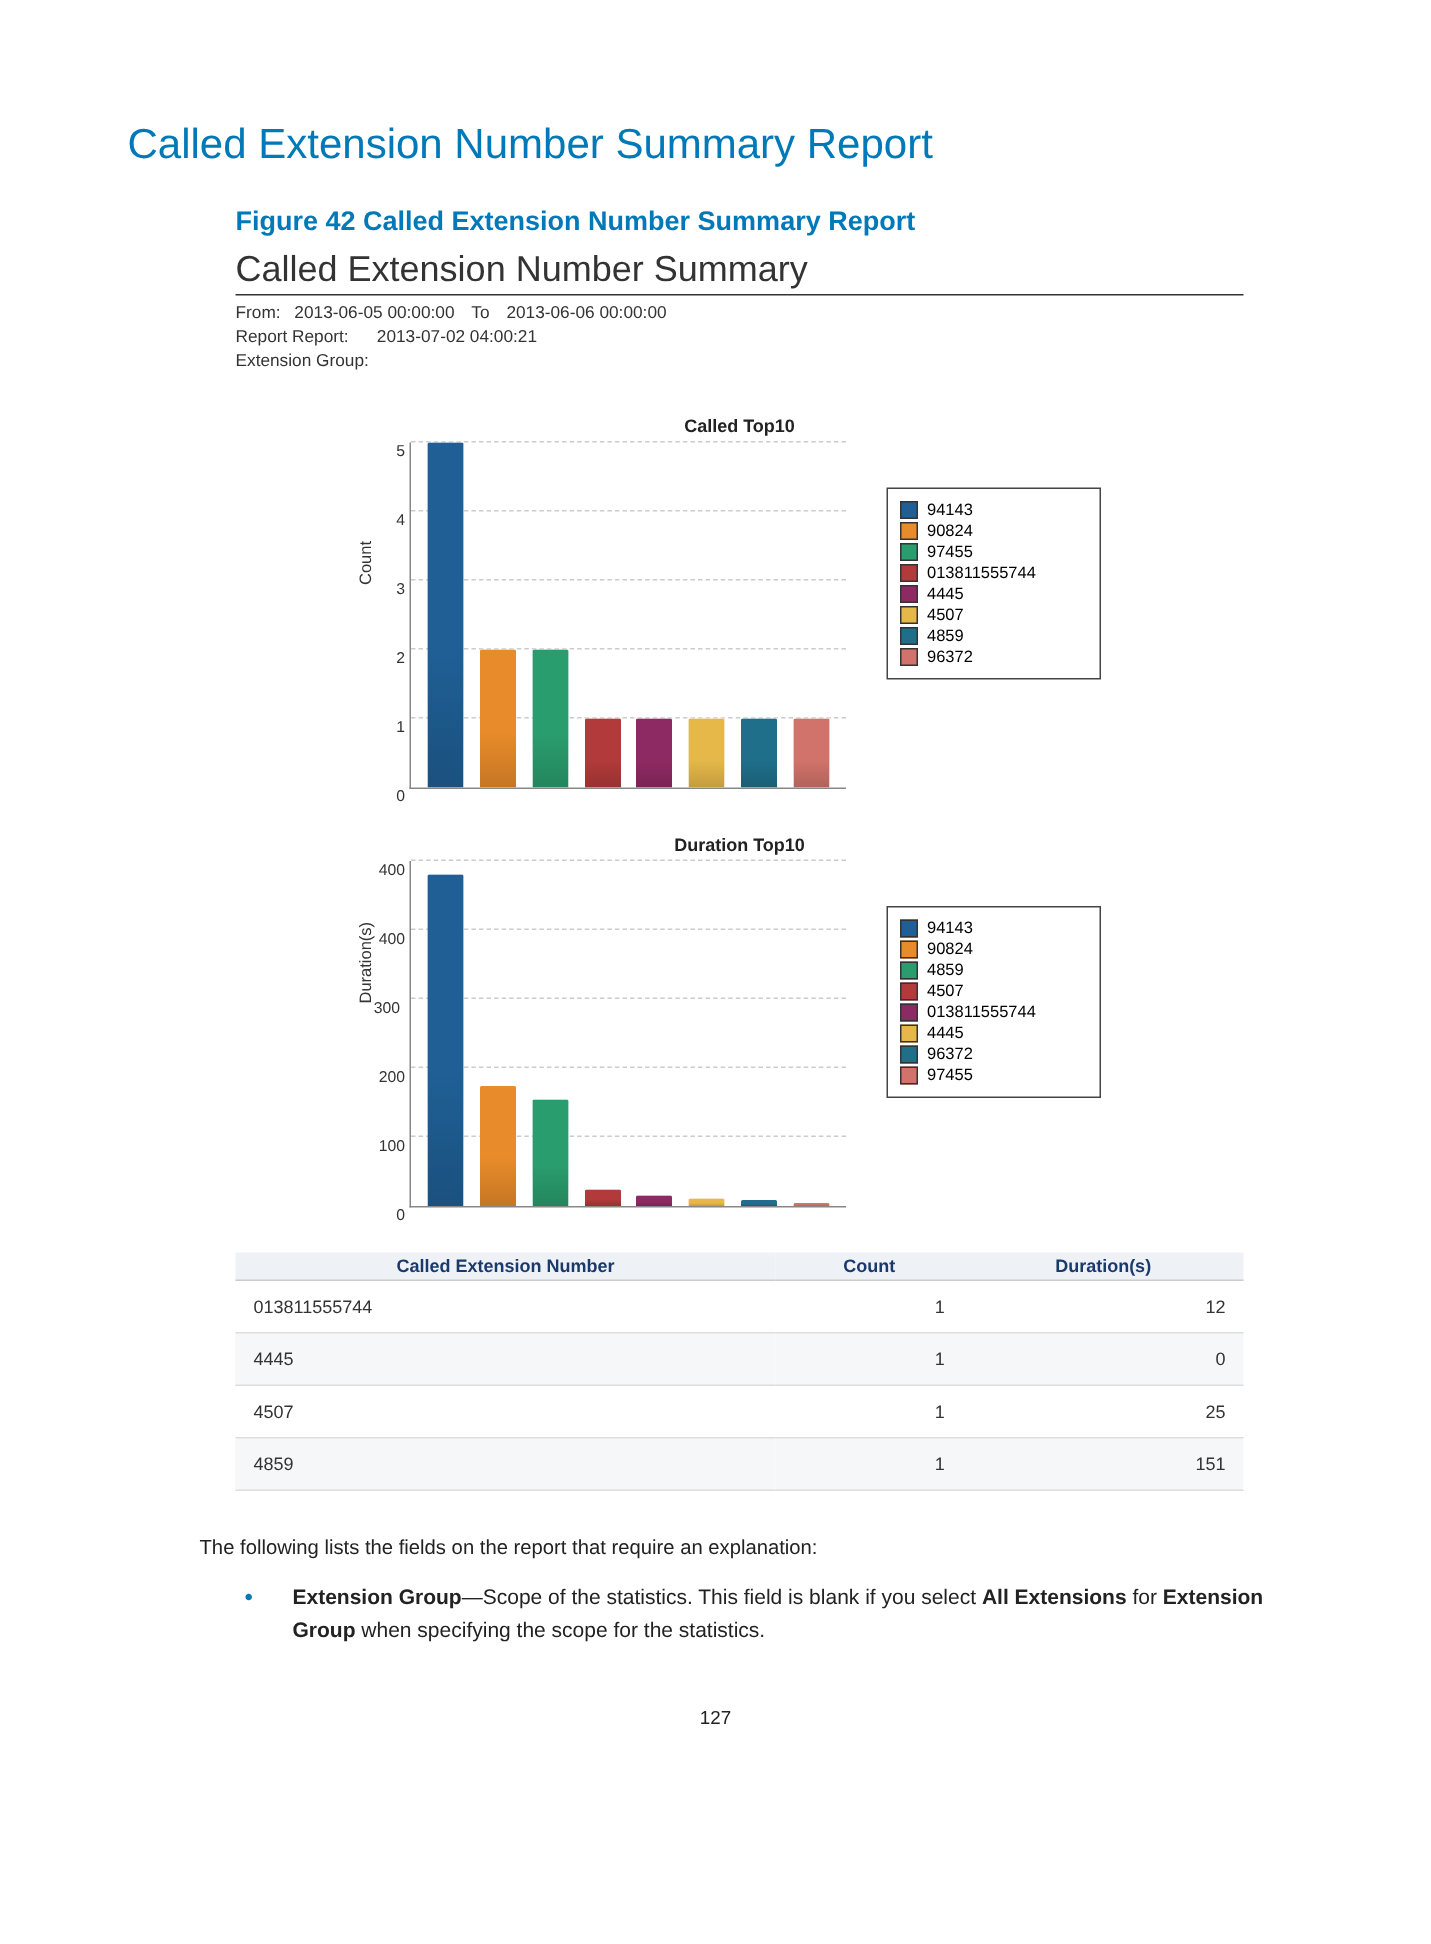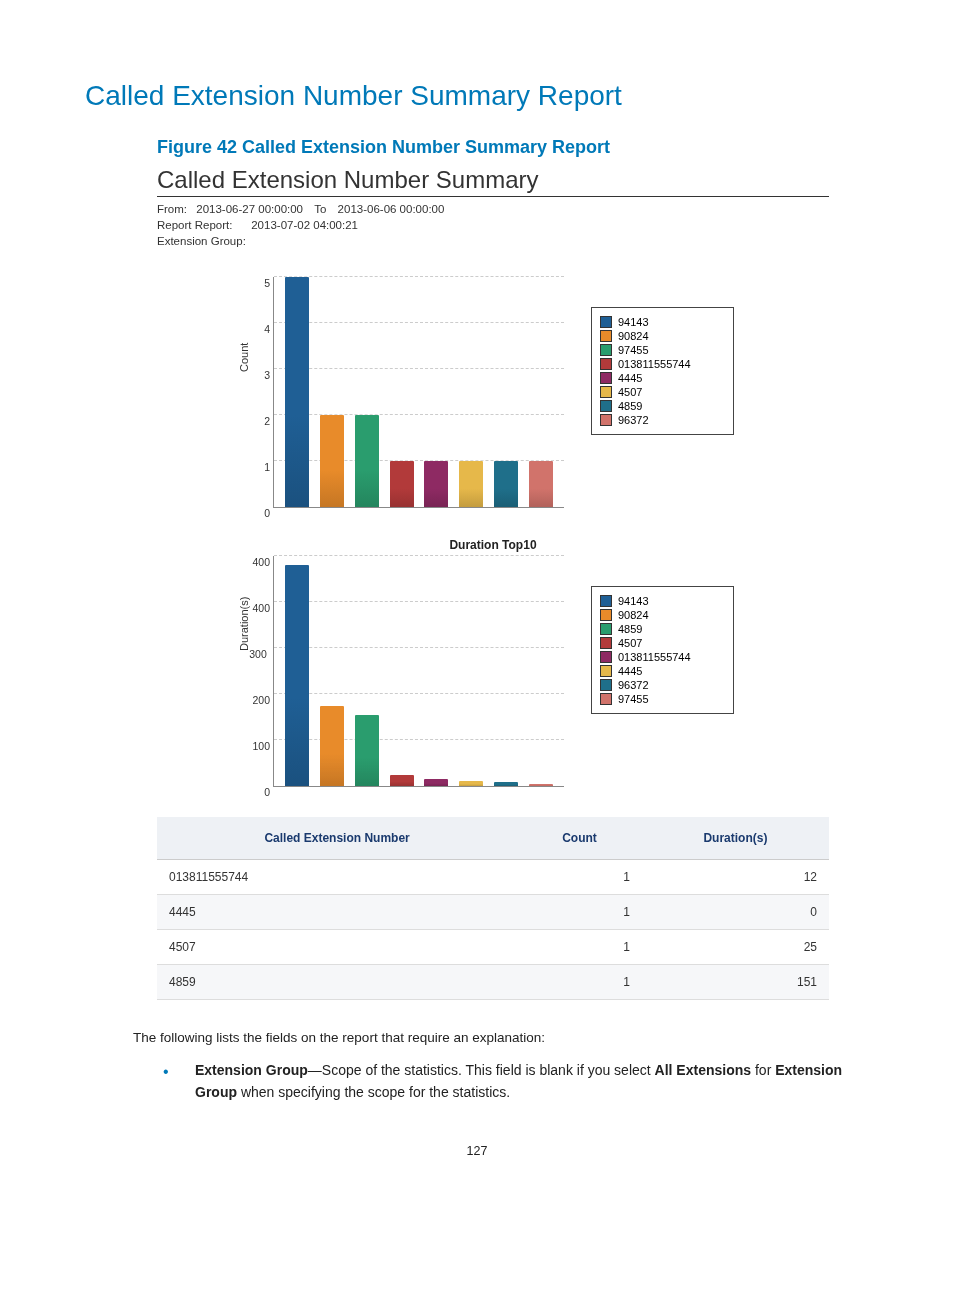--- a/index.html
+++ b/index.html
@@ -189,7 +189,7 @@
 
   <div class="meta-row">
     <span class="lbl">From:</span>
-    <span>2013-06-27 00:00:00</span>
+    <span>2013-06-05 00:00:00</span>
     <span class="sep">To</span>
     <span>2013-06-06 00:00:00</span>
   </div>

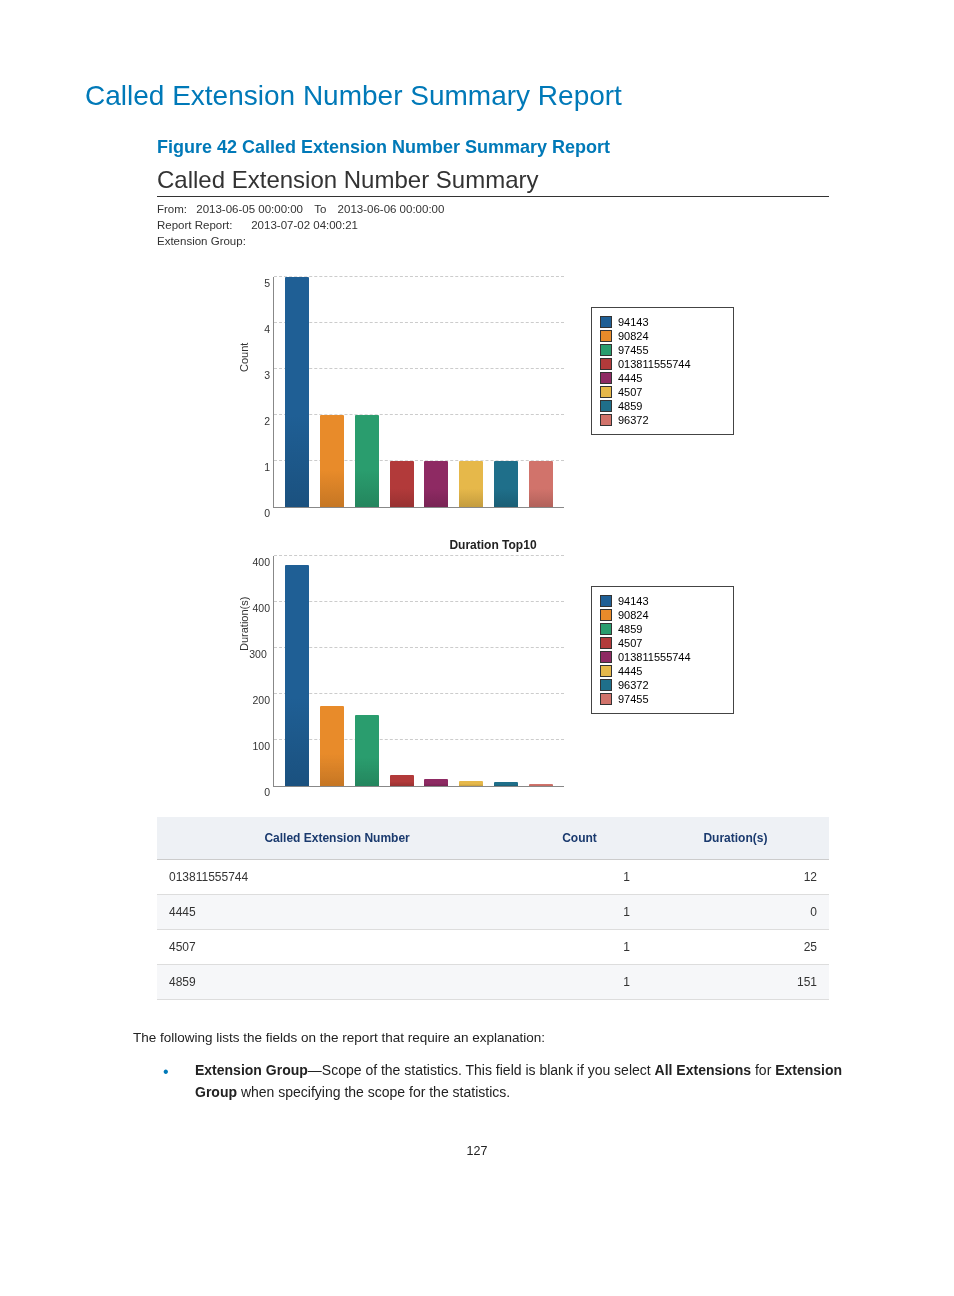--- a/index.html
+++ b/index.html
@@ -205,6 +205,7 @@
 
   <div id="charts-host">
       <div class="chart-wrap">
+        <div class="chart-title">Called Top10</div>
         <div class="plot-area">
           <div class="ylabel">Count</div>
           <div class="ytick" style="bottom: -6px;">0</div>

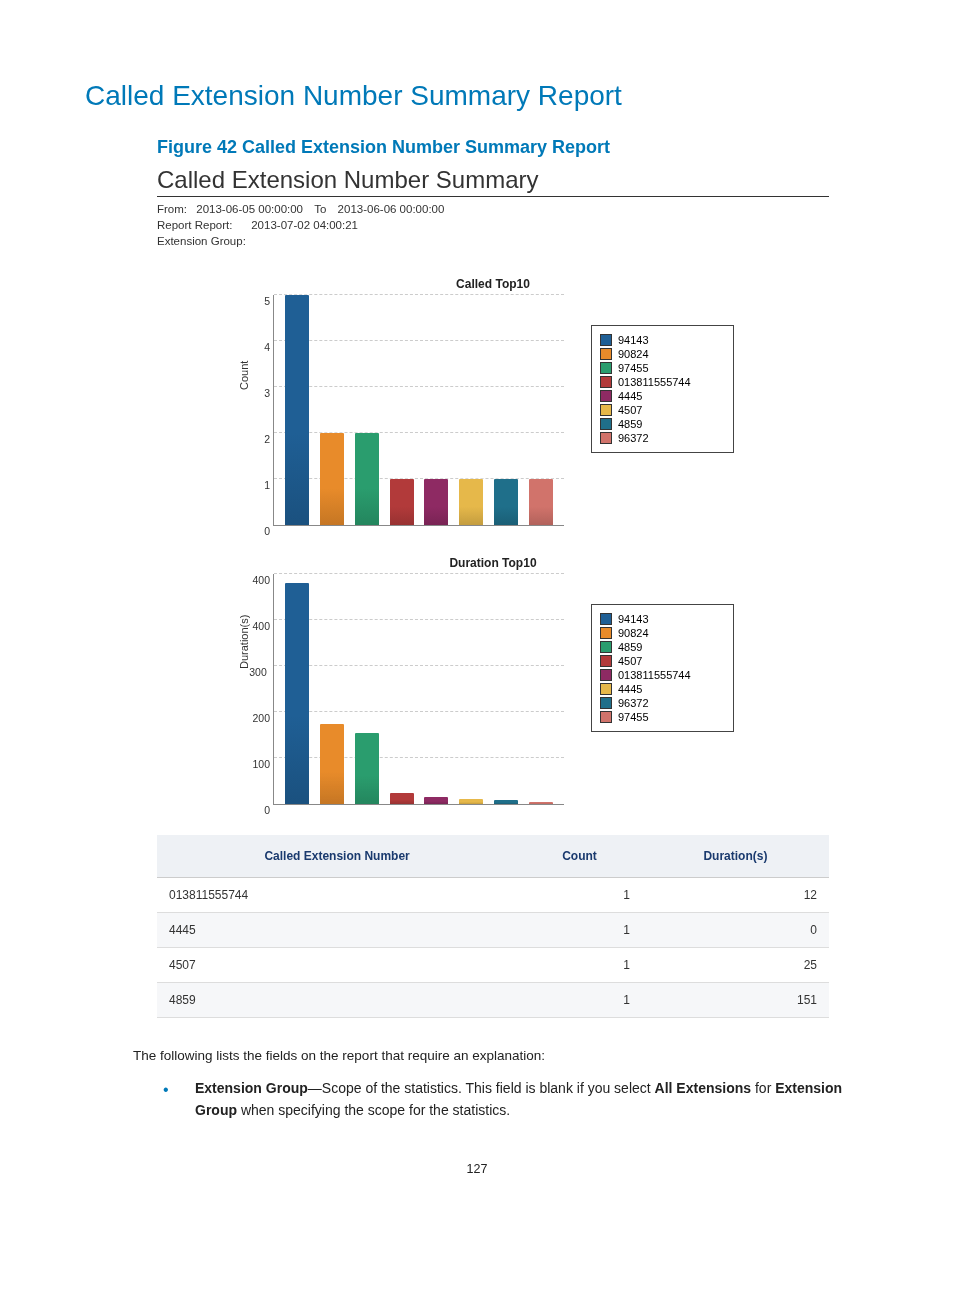--- a/index.html
+++ b/index.html
@@ -127,7 +127,7 @@
     background: #eef1f5;
     font-weight: bold;
     color: #1a3a6e;
-    padding: 14px 12px;
+    padding: 2px 12px;
     text-align: center;
     border-bottom: 1px solid #ccc;
   }

